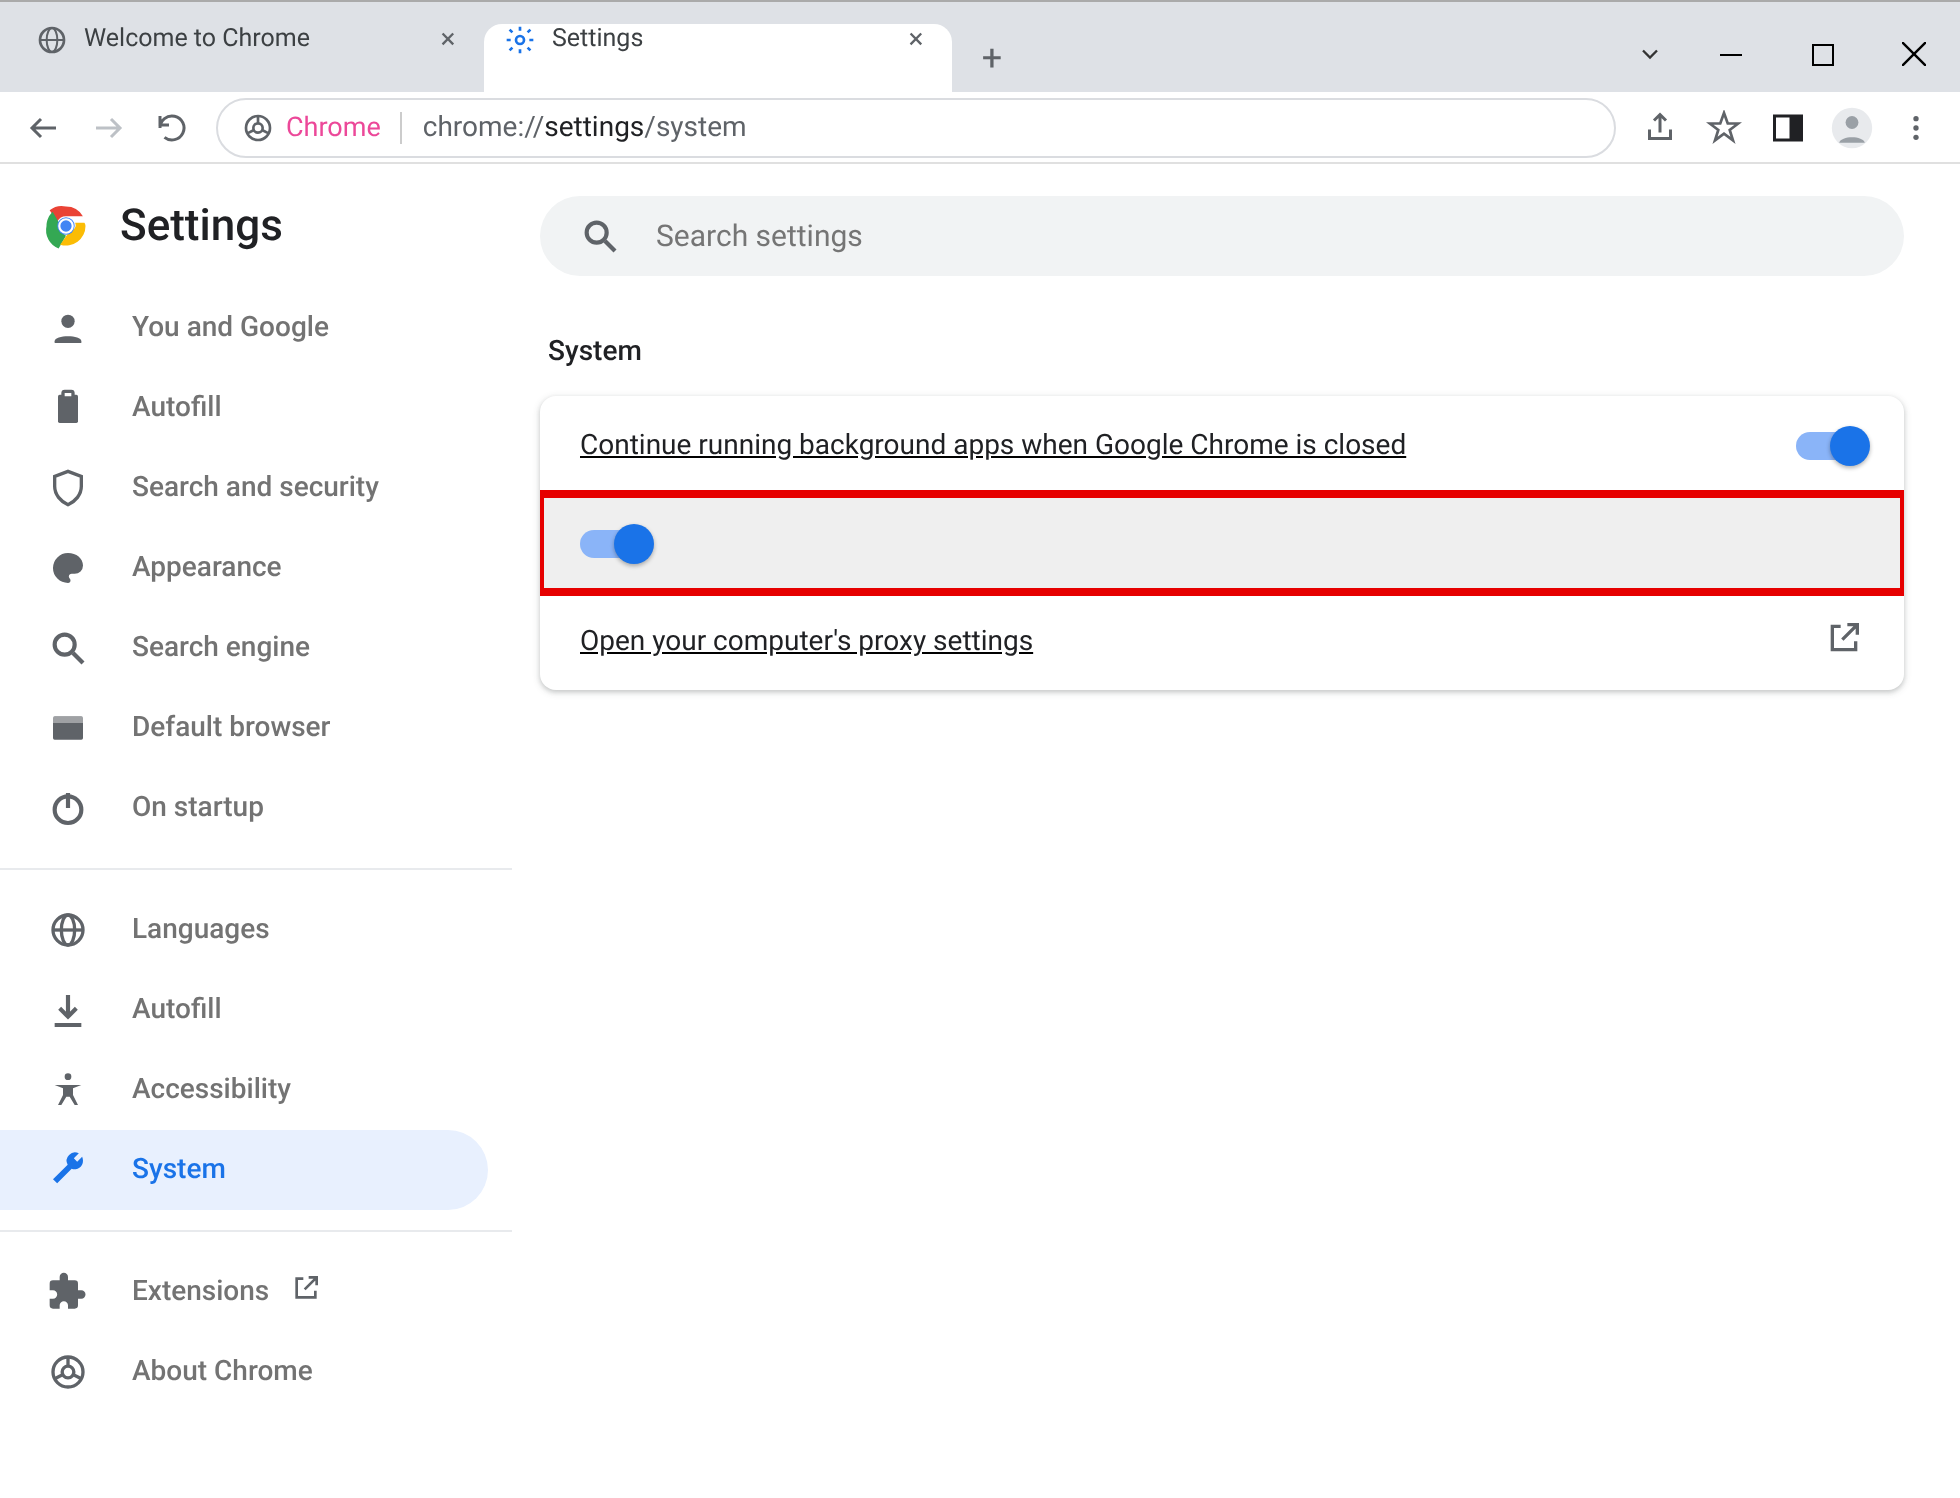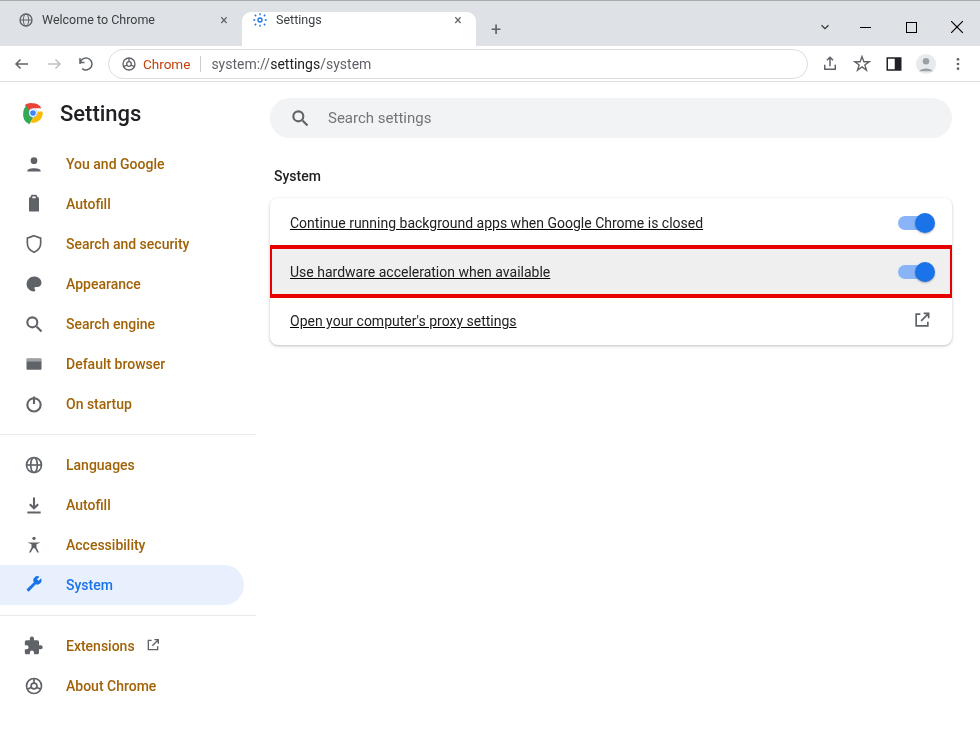--- a/index.html
+++ b/index.html
@@ -24,7 +24,7 @@
   .tb-btn { width:32px; height:32px; display:flex; align-items:center; justify-content:center; color:#5f6368; border-radius:50%; }
   .tb-btn.disabled { color:#bdc1c6; }
   .omnibox { flex:1; height:30px; background:#fff; border:1px solid #dadce0; border-radius:15px; display:flex; align-items:center; padding:0 12px; margin:0 6px; }
-  .omnibox .site-chip { display:flex; align-items:center; color:#c2410c; font-size:13.5px; }
+  .omnibox .site-chip { display:flex; align-items:center; color:#ec4899; font-size:13.5px; }
   .omnibox .site-chip svg { margin-right:6px; }
   .omnibox .divider { width:1px; height:16px; background:#cccccc; margin:0 10px; }
   .omnibox .url { color:#5f6368; font-size:14px; }

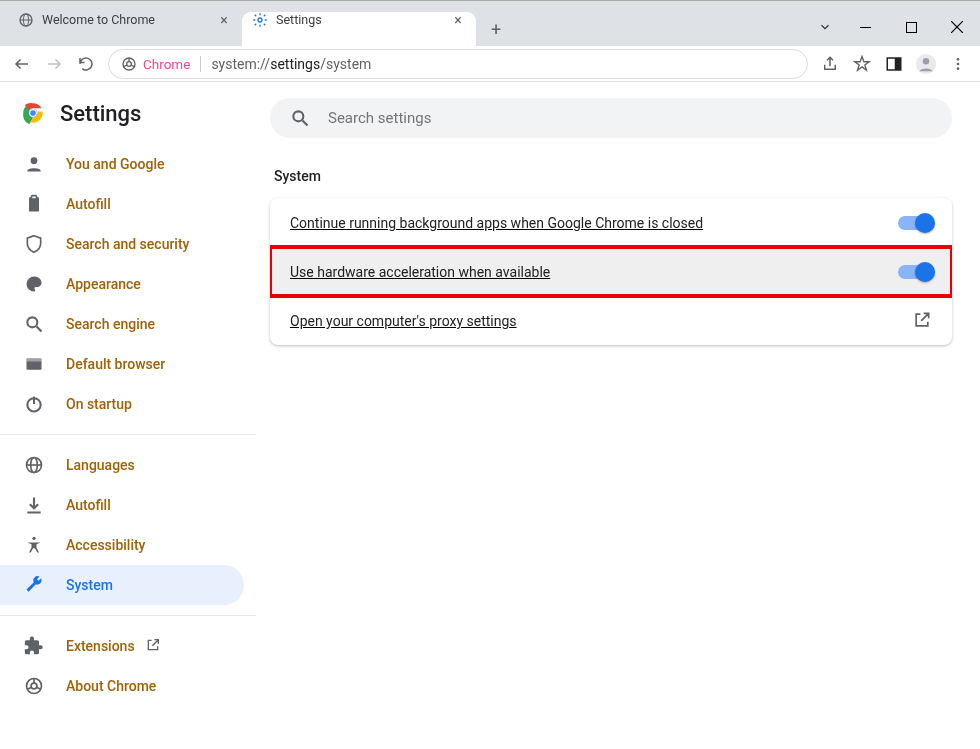--- a/index.html
+++ b/index.html
@@ -147,7 +147,7 @@
     </span>
     <span class="divider"></span>
     <span class="url">
-      <span>system://</span><span class="bold">settings</span><span>/system</span>
+      <span>chrome://</span><span class="bold">settings</span><span>/system</span>
     </span>
   </div>
   <div class="tb-btn">

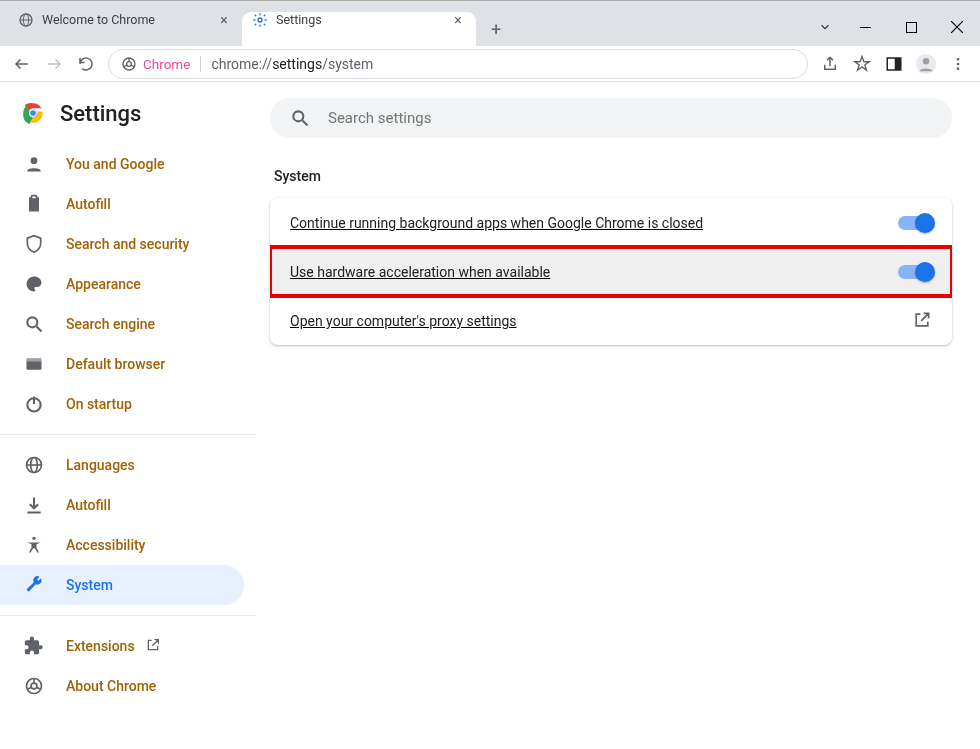--- a/index.html
+++ b/index.html
@@ -38,7 +38,7 @@
   .sb-header { display:flex; align-items:center; padding: 0 20px 18px 20px; }
   .sb-header .logo { width:26px; height:26px; margin-right:14px; }
   .sb-header .word { font-size:22px; color:#202124; font-weight:500; }
-  .sb-item { height:40px; display:flex; align-items:center; padding-left:24px; font-size:14px; color:#a16207; border-radius: 0 20px 20px 0; margin-right:12px; font-weight:500; }
+  .sb-item { height:40px; display:flex; align-items:center; padding-left:24px; font-size:14px; color:#737373; border-radius: 0 20px 20px 0; margin-right:12px; font-weight:500; }
   .sb-item .icon { width:20px; height:20px; margin-right:22px; color:#5f6368; display:flex; align-items:center; justify-content:center; }
   .sb-item.selected { background:#e8f0fe; color:#1a73e8; }
   .sb-item.selected .icon { color:#1a73e8; }

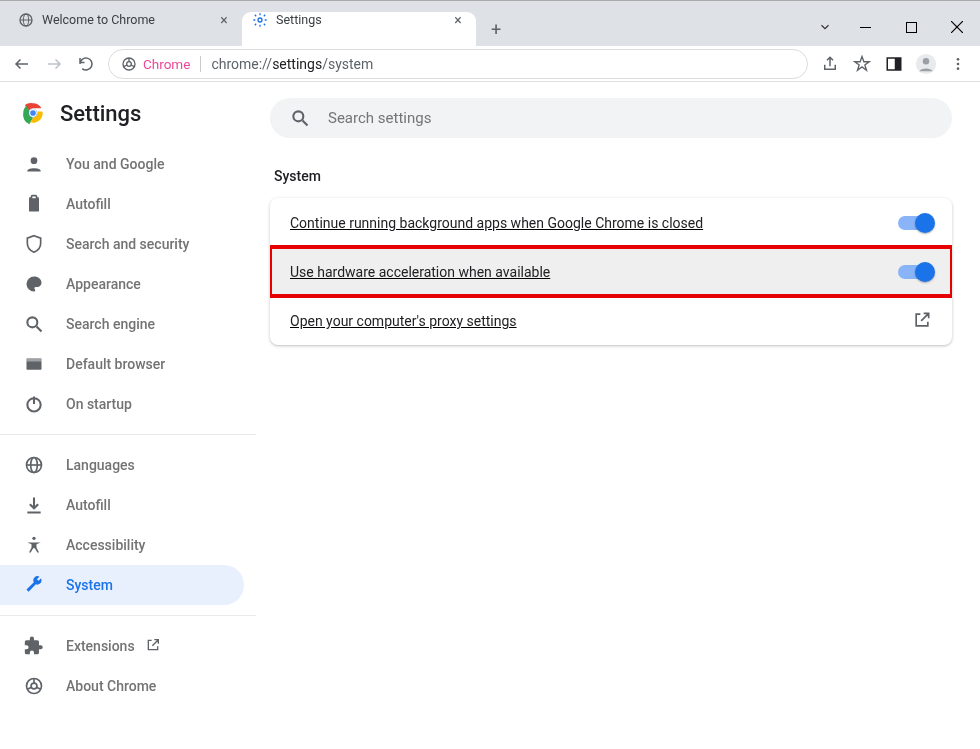--- a/index.html
+++ b/index.html
@@ -343,7 +343,6 @@
         <div class="toggle"></div>
       </div>
       <div class="row highlight">
-        <span>Use hardware acceleration when available</span>
         <div class="toggle"></div>
       </div>
       <div class="row">

